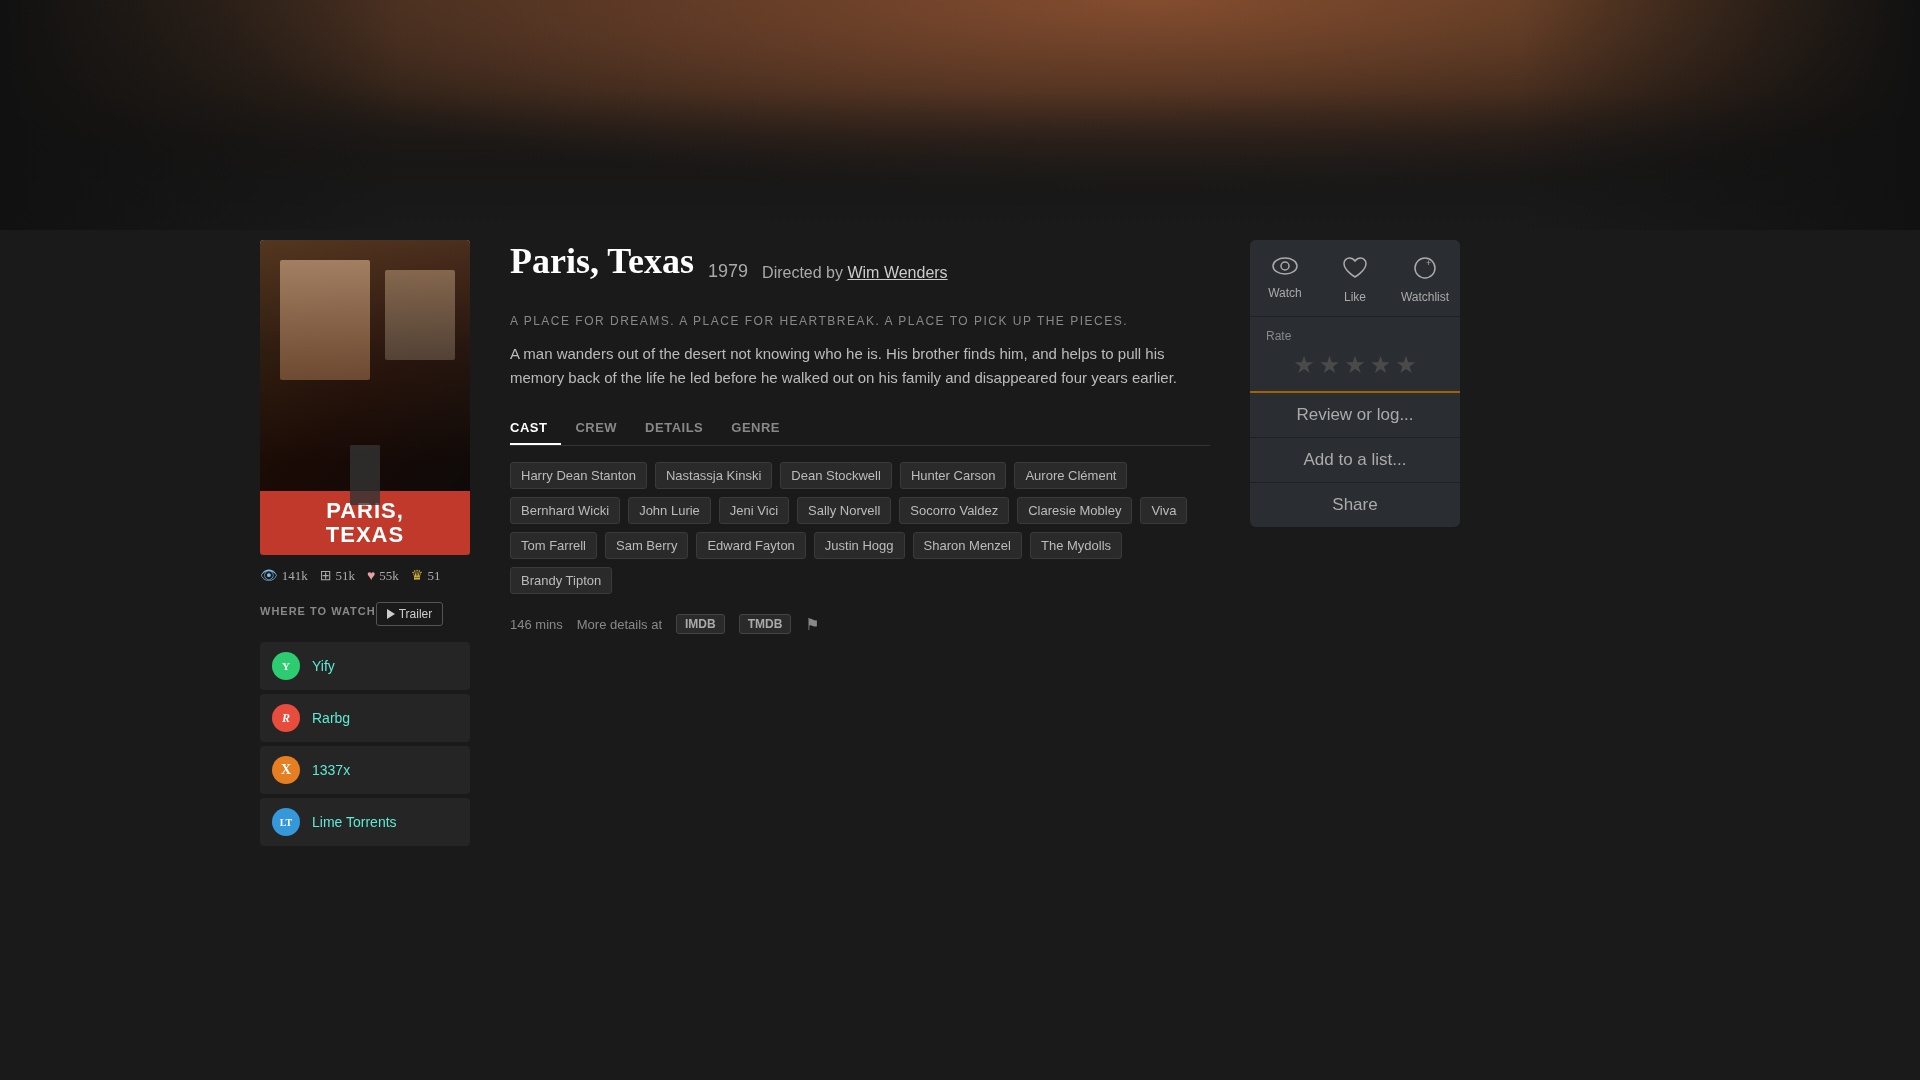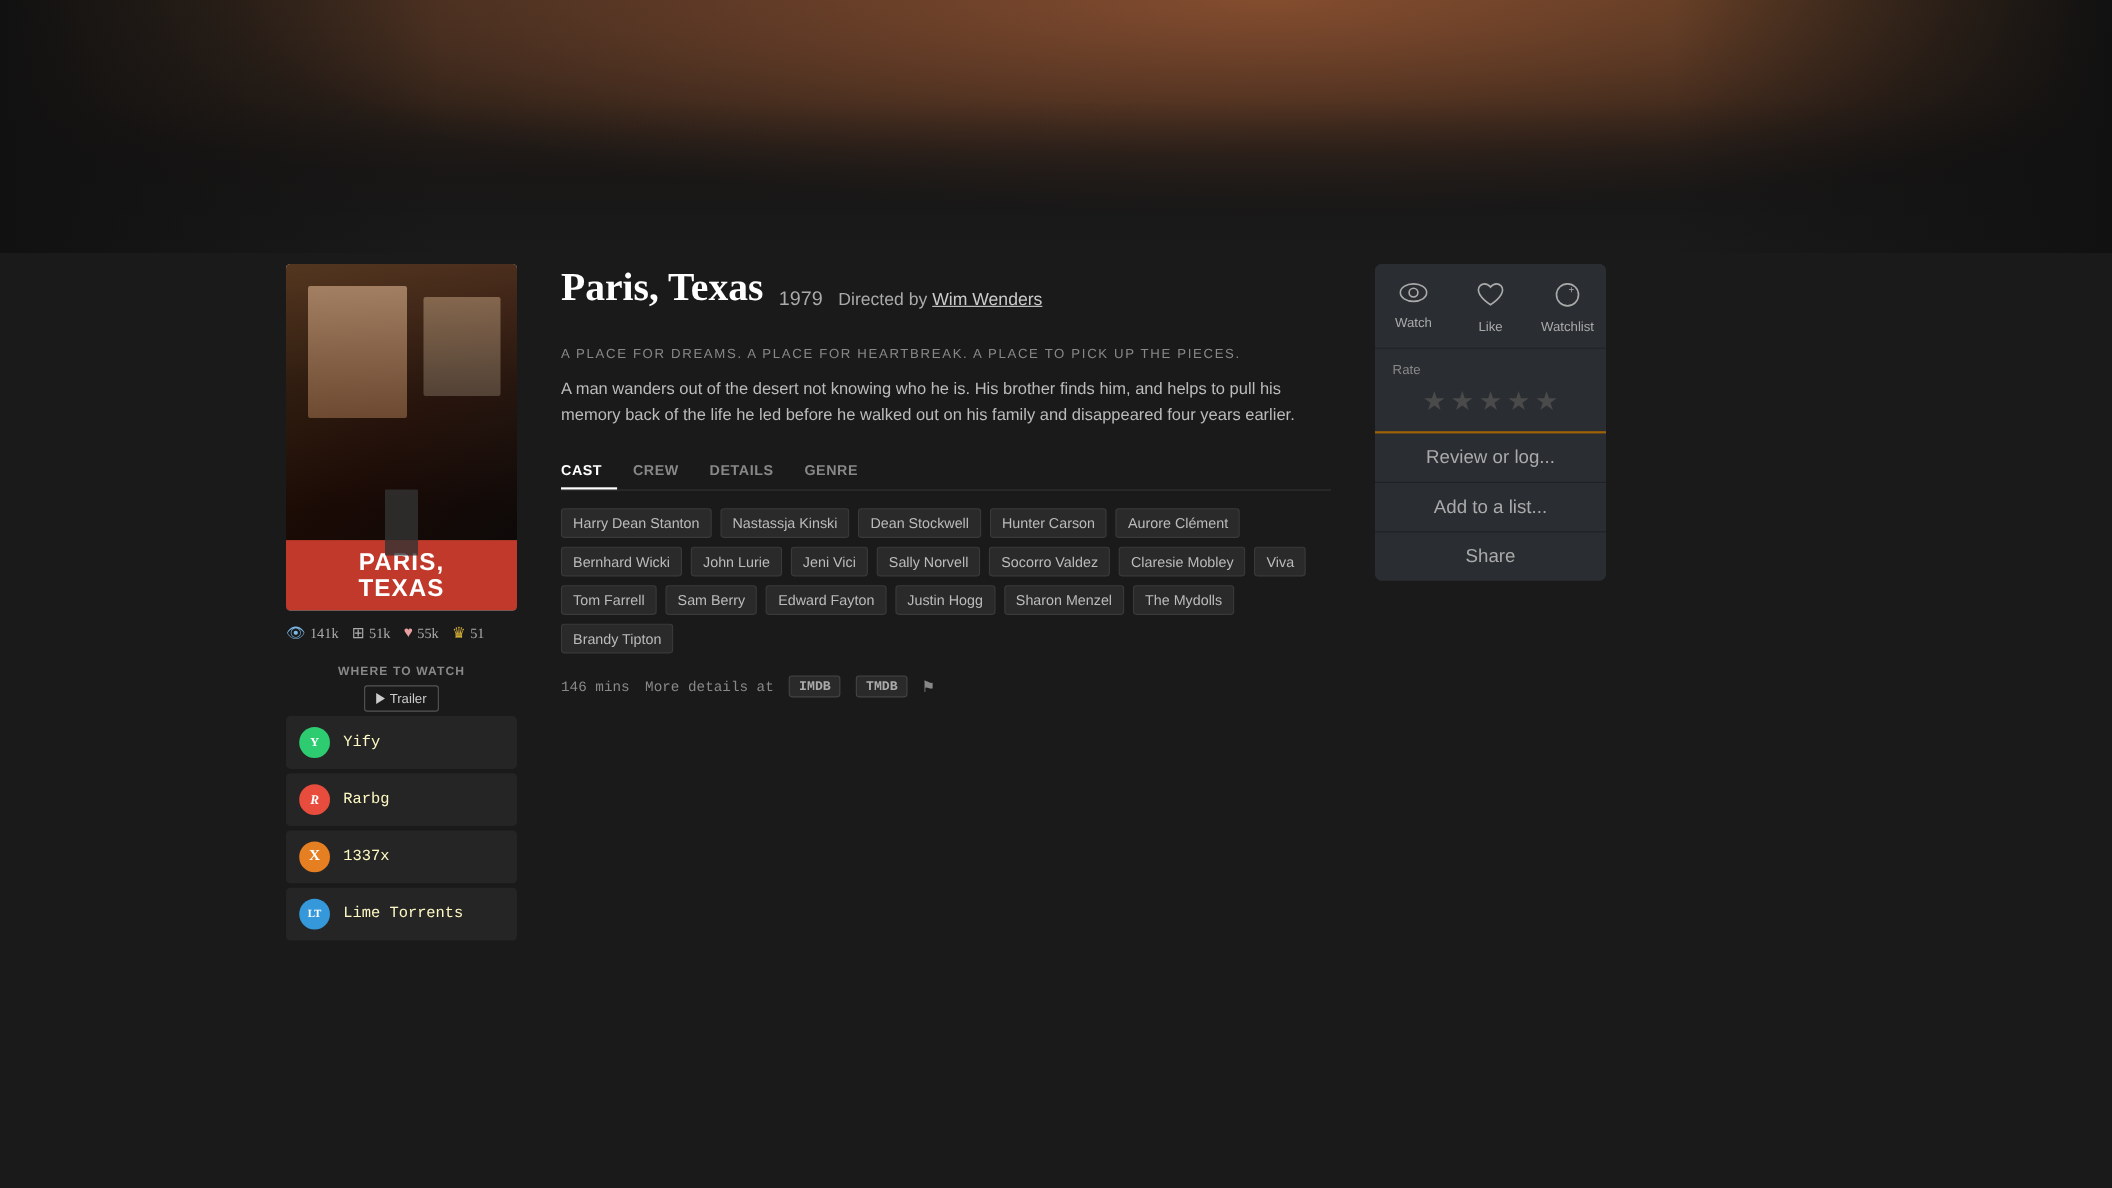--- a/index.html
+++ b/index.html
@@ -176,8 +176,7 @@
       display: flex;
       align-items: center;
       justify-content: flex-start;
-      margin-bottom: 4px;
-      flex-direction: column;
+      margin-bottom: 16px;
     }
 
     .service-item {

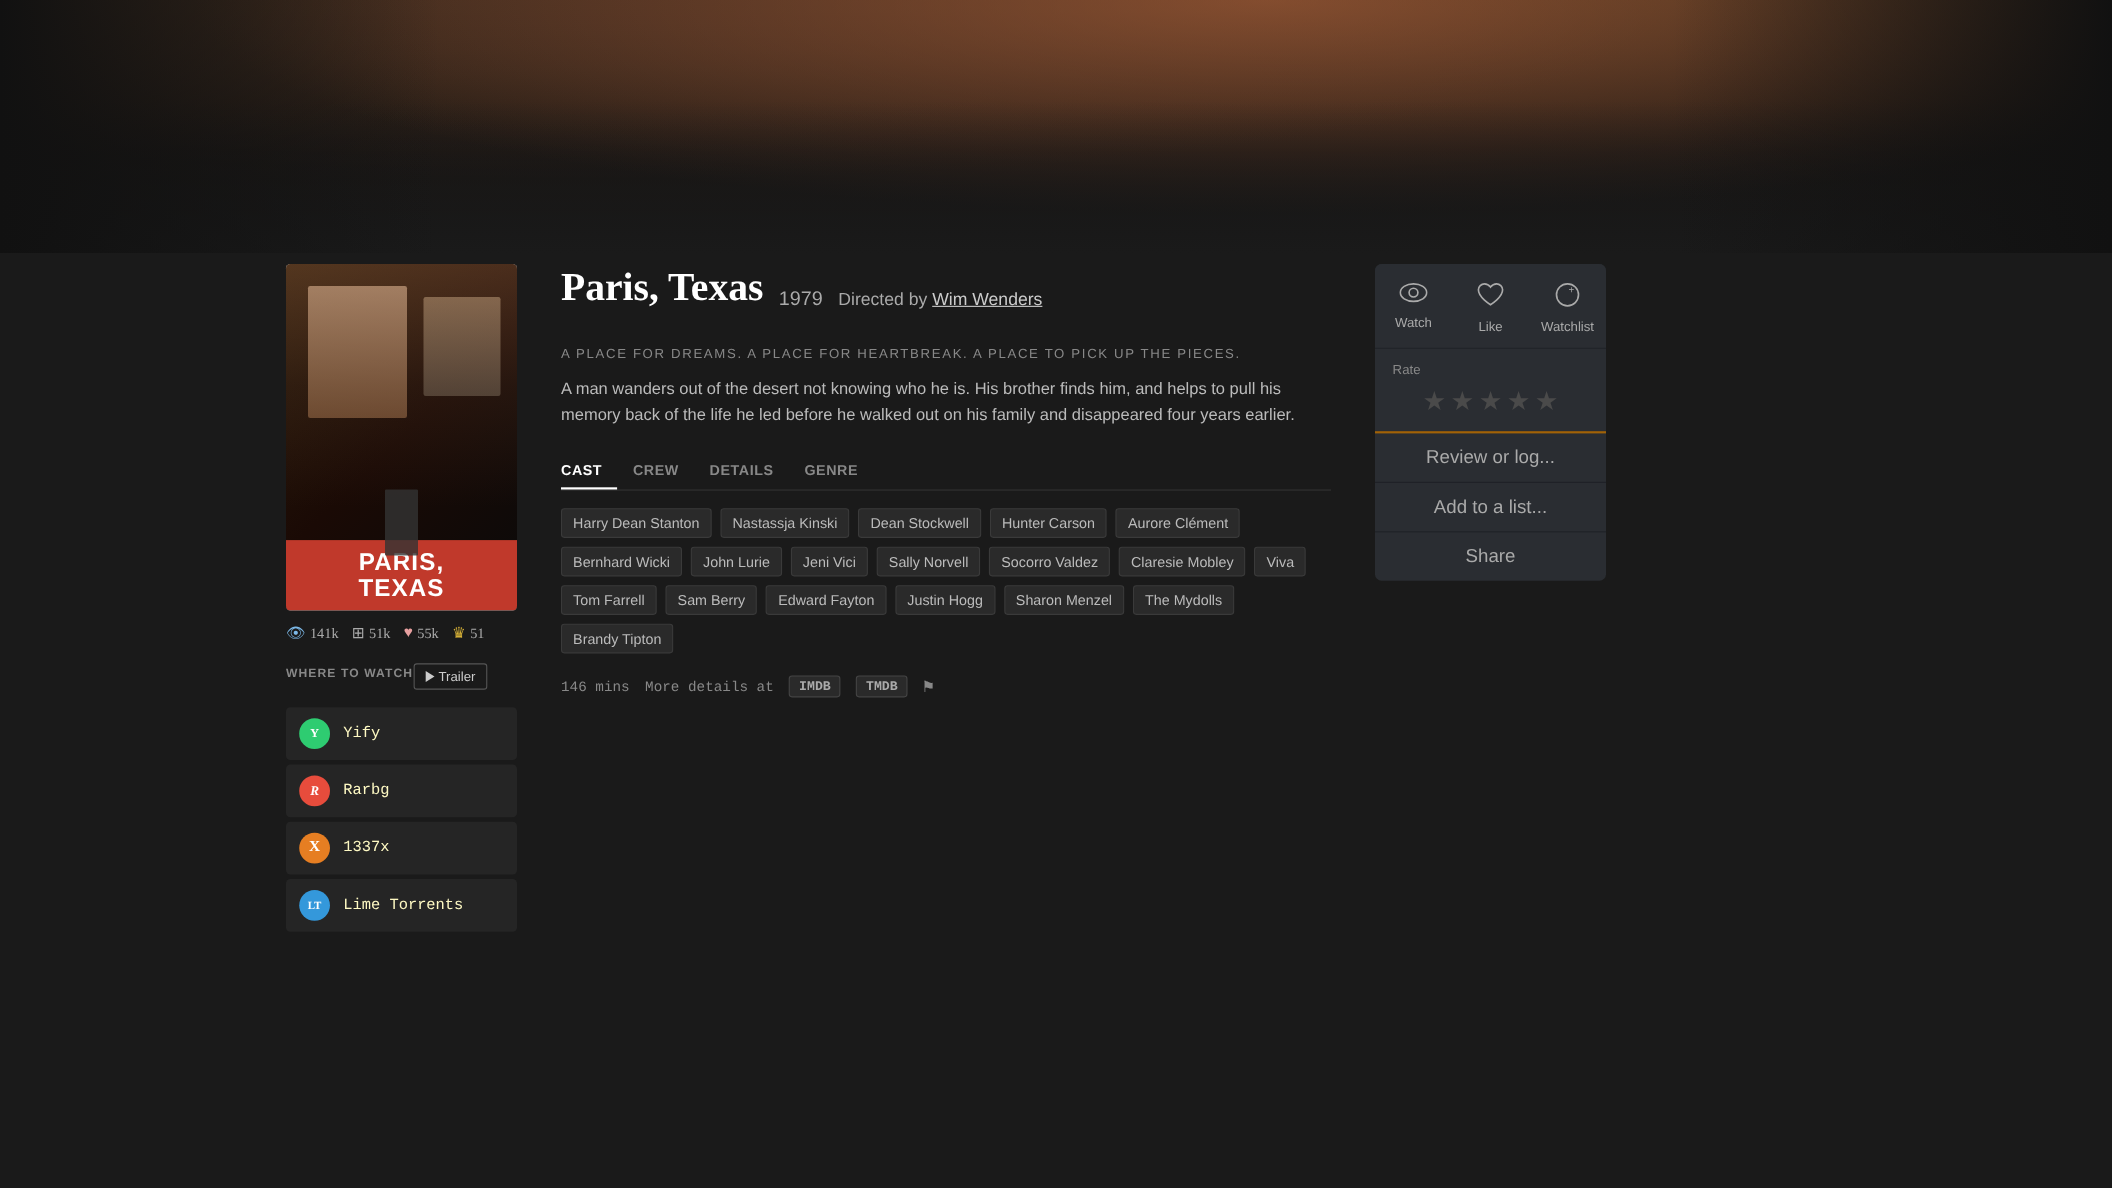--- a/index.html
+++ b/index.html
@@ -311,7 +311,7 @@
       gap: 14px;
       font-size: 13px;
       color: #888;
-      font-family: Liberation Mono, monospace;
+      font-family: Liberation Sans, sans-serif;
       text-align: right;
     }
     .meta-badge {

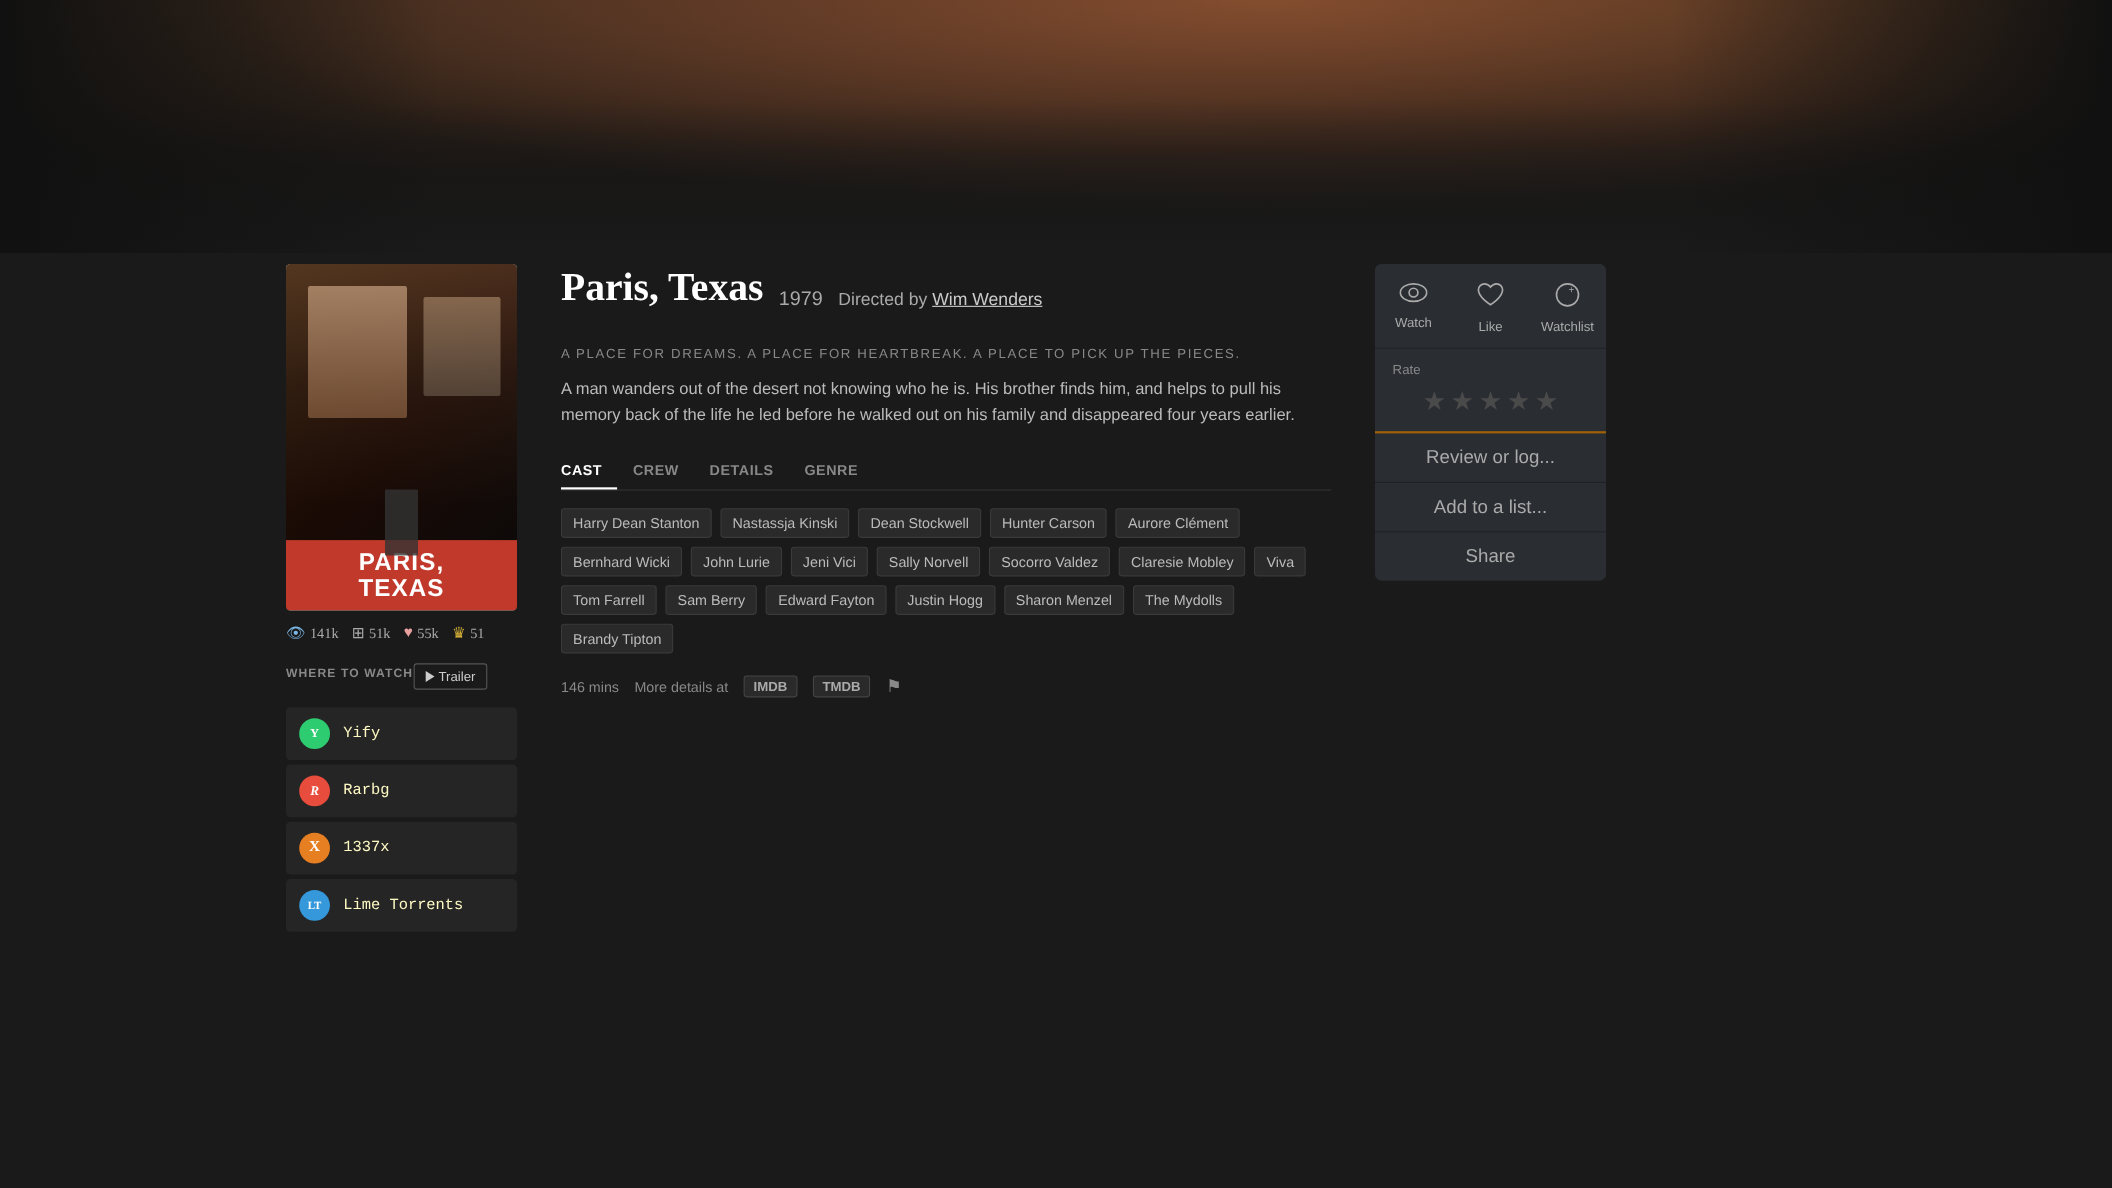--- a/index.html
+++ b/index.html
@@ -206,8 +206,8 @@
     .service-logo.lime { background: #3498db; color: white; font-size: 10px; font-weight: bold; }
     .service-name {
       font-size: 14px;
-      color: #fef9c3;
-      font-family: Liberation Mono, monospace;
+      color: #5eead4;
+      font-family: Liberation Sans, sans-serif;
     }
 
     

